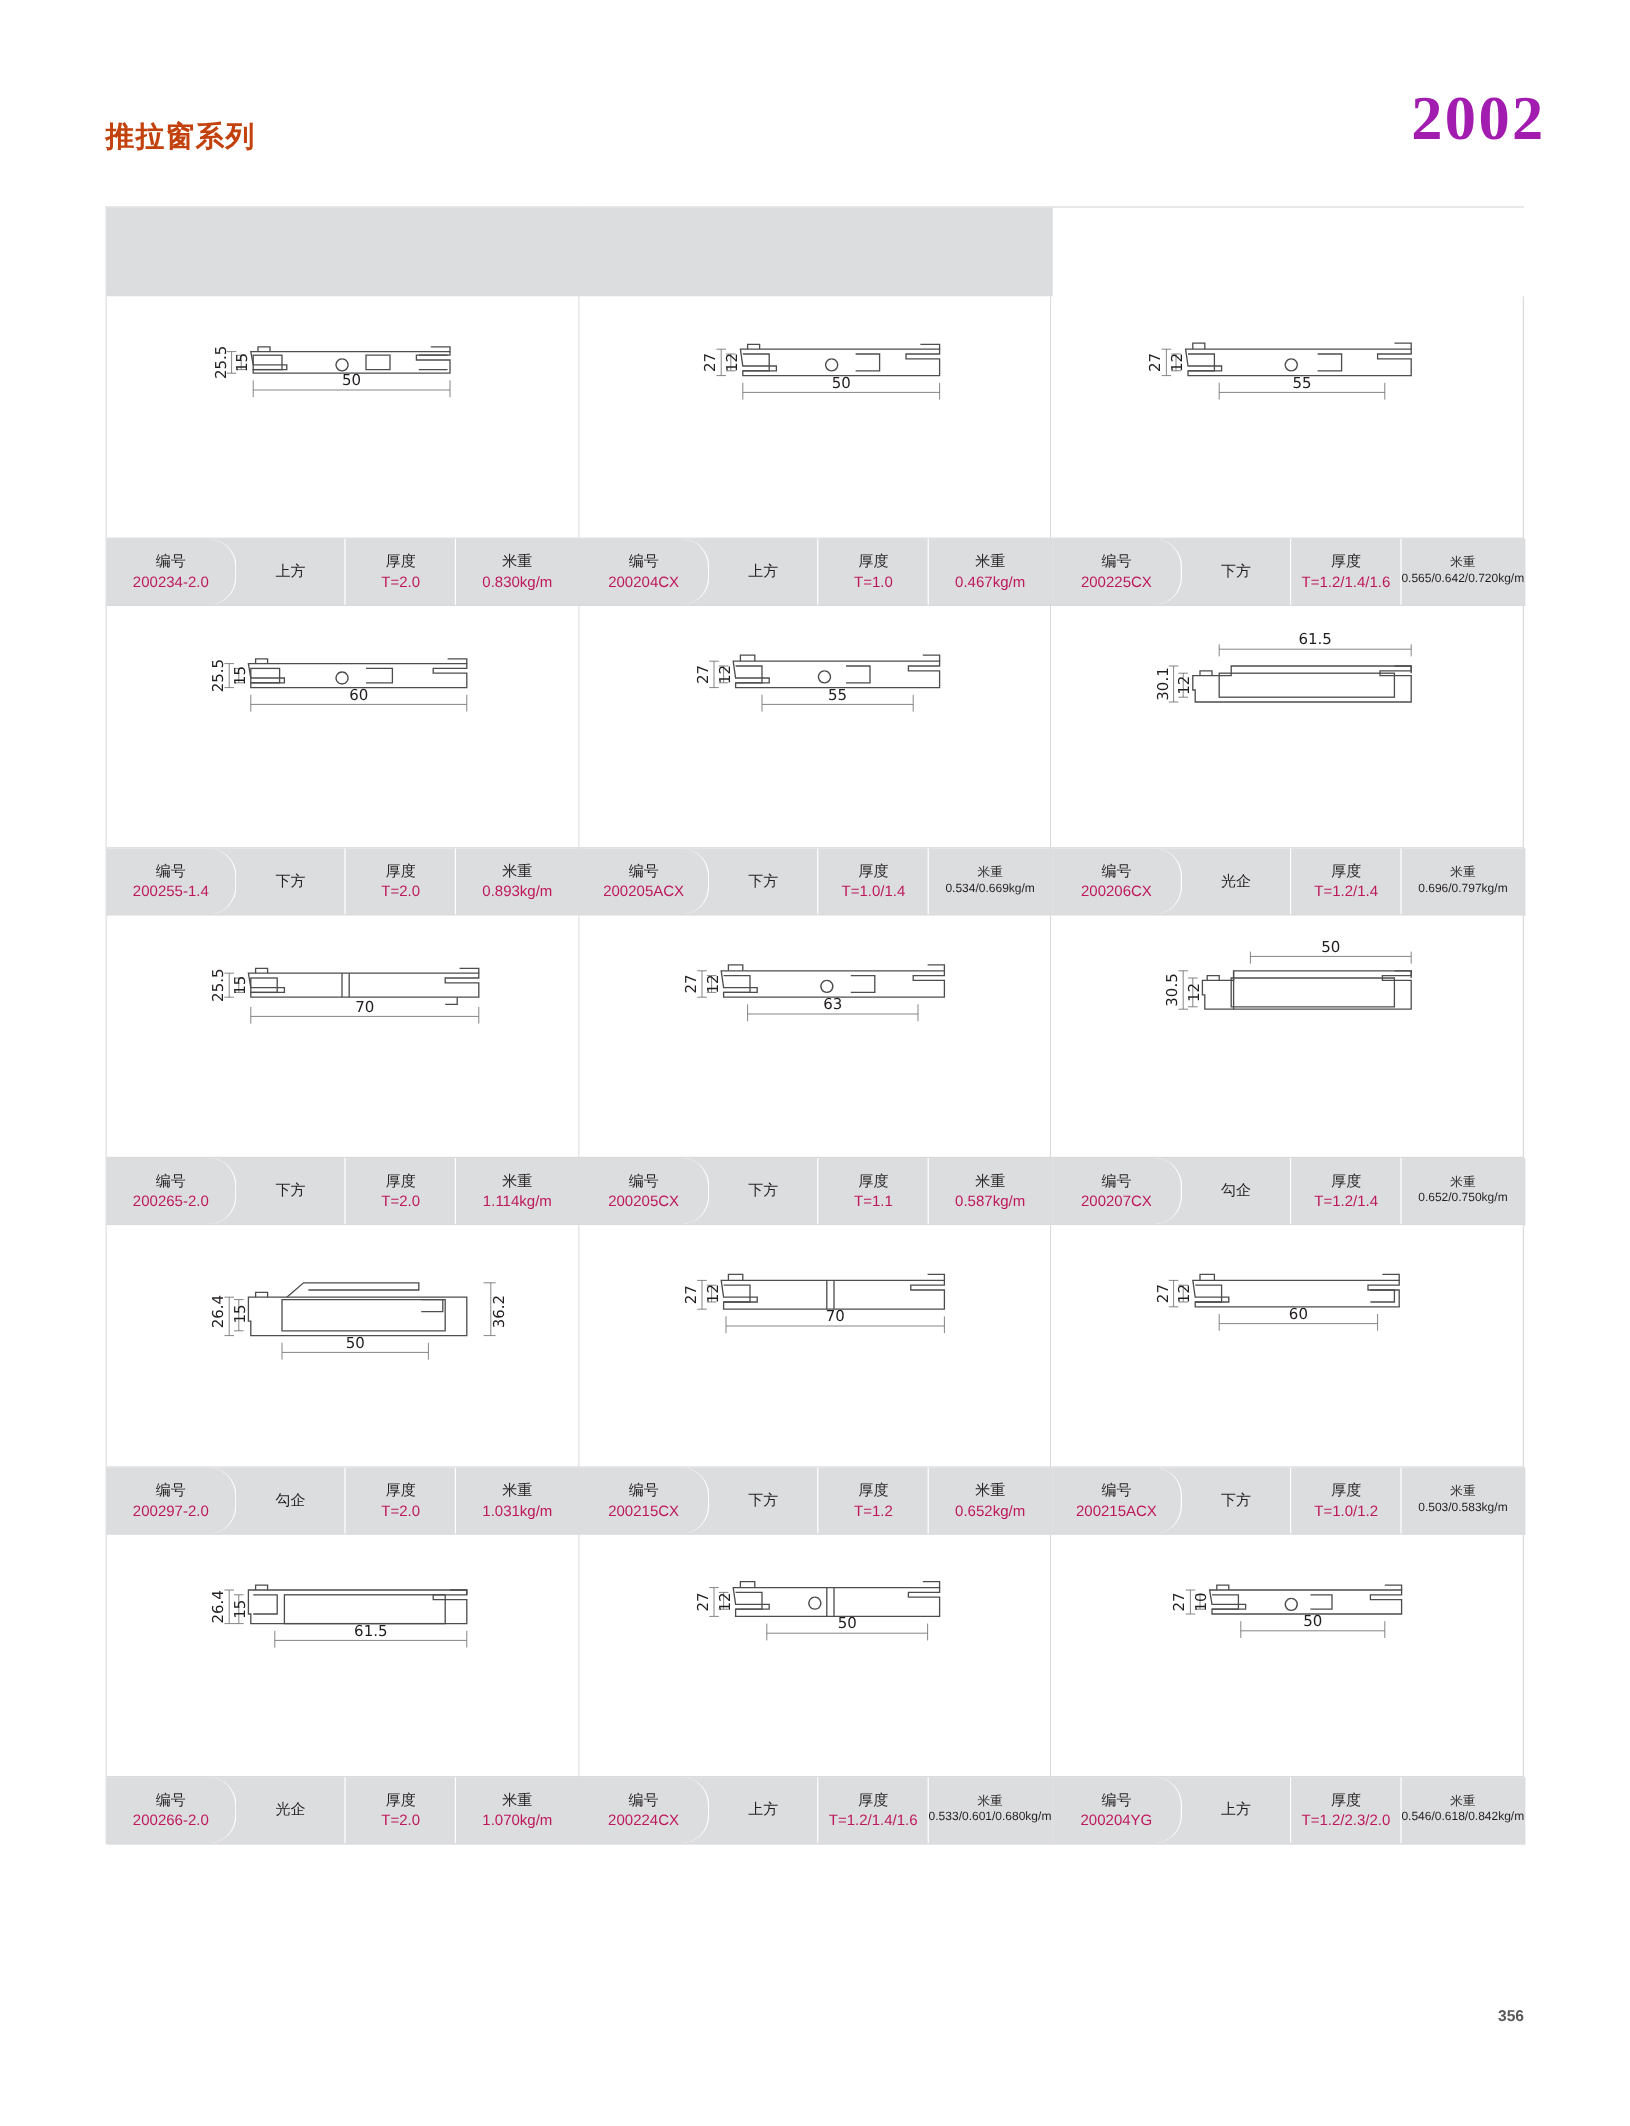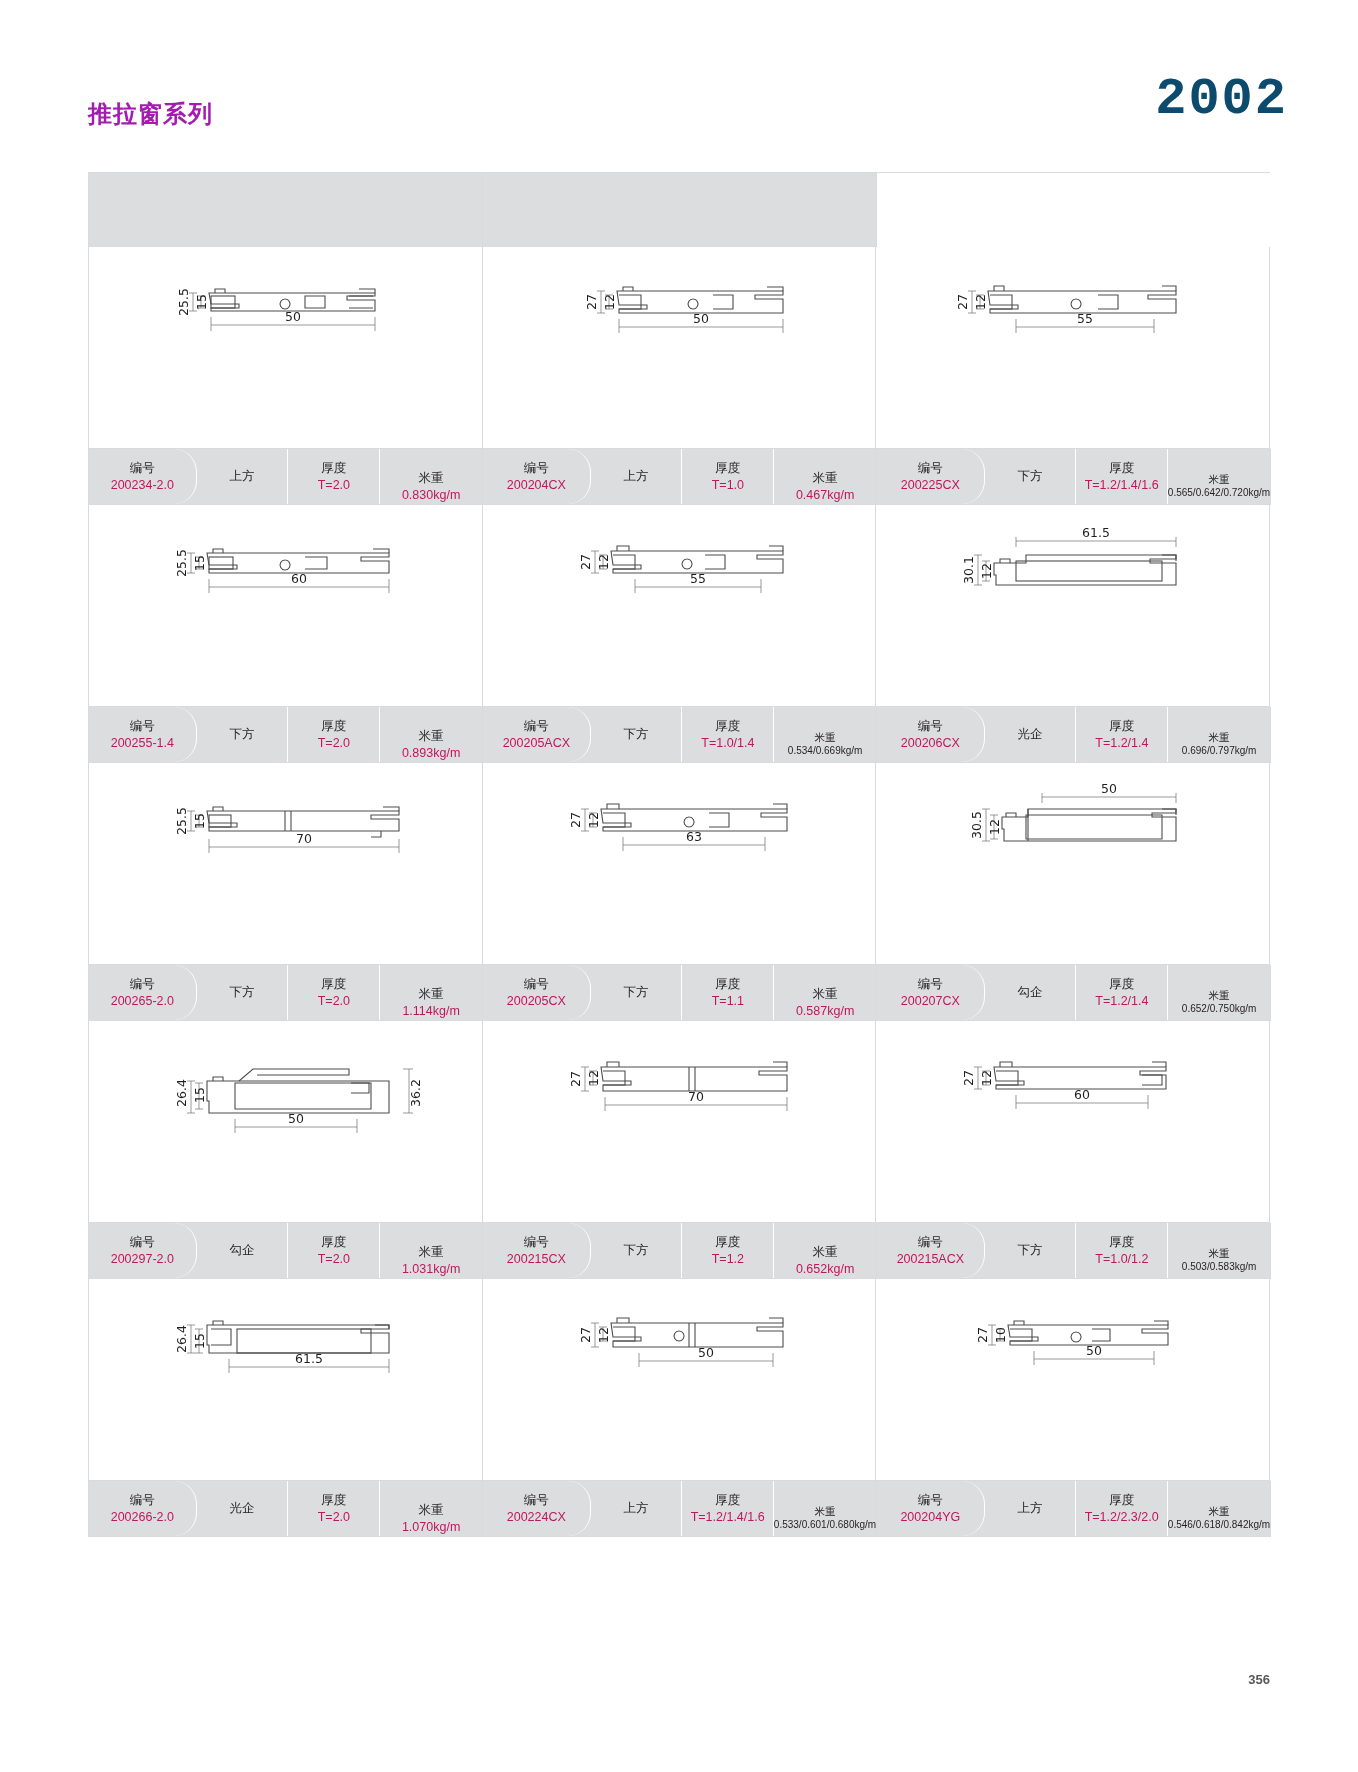--- a/index.html
+++ b/index.html
@@ -14,7 +14,7 @@
   .header{position:absolute;left:88px;top:82px;width:1200px;height:60px;}
   .header .title{
     position:absolute;left:0;top:16px;font-size:24px;font-weight:bold;
-    letter-spacing:1px;color:#a21caf;
+    letter-spacing:1px;color:#c2410c;
   }
   .header .pageno{
     position:absolute;right:0;top:-12px;font-size:52px;font-weight:bold;

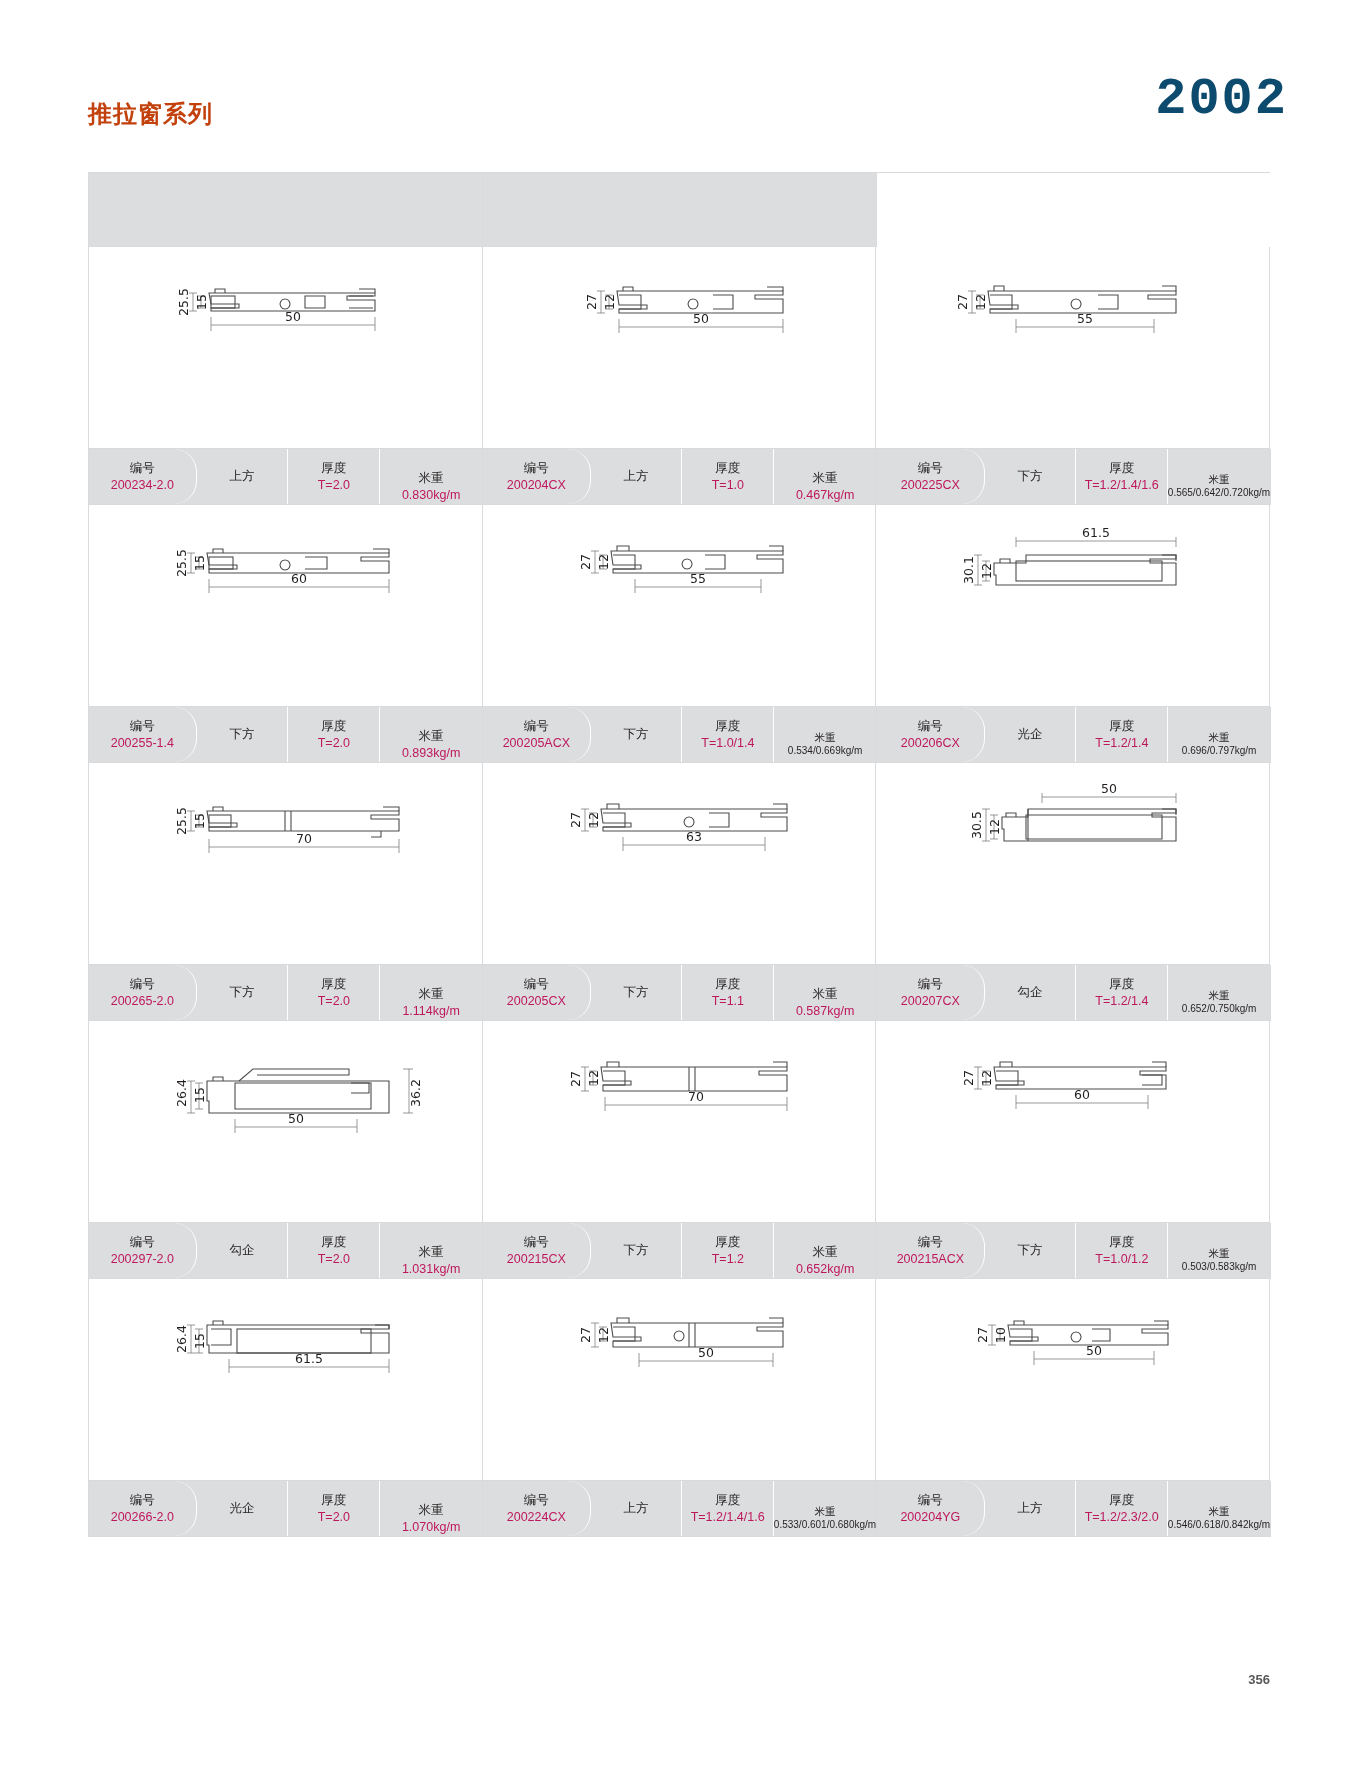--- a/index.html
+++ b/index.html
@@ -18,7 +18,7 @@
   }
   .header .pageno{
     position:absolute;right:0;top:-12px;font-size:52px;font-weight:bold;
-    color:#0c4a6e;letter-spacing:2px;font-family:Liberation Mono, monospace;
+    color:#a21caf;letter-spacing:2px;font-family:Liberation Serif, serif;
   }
 
   

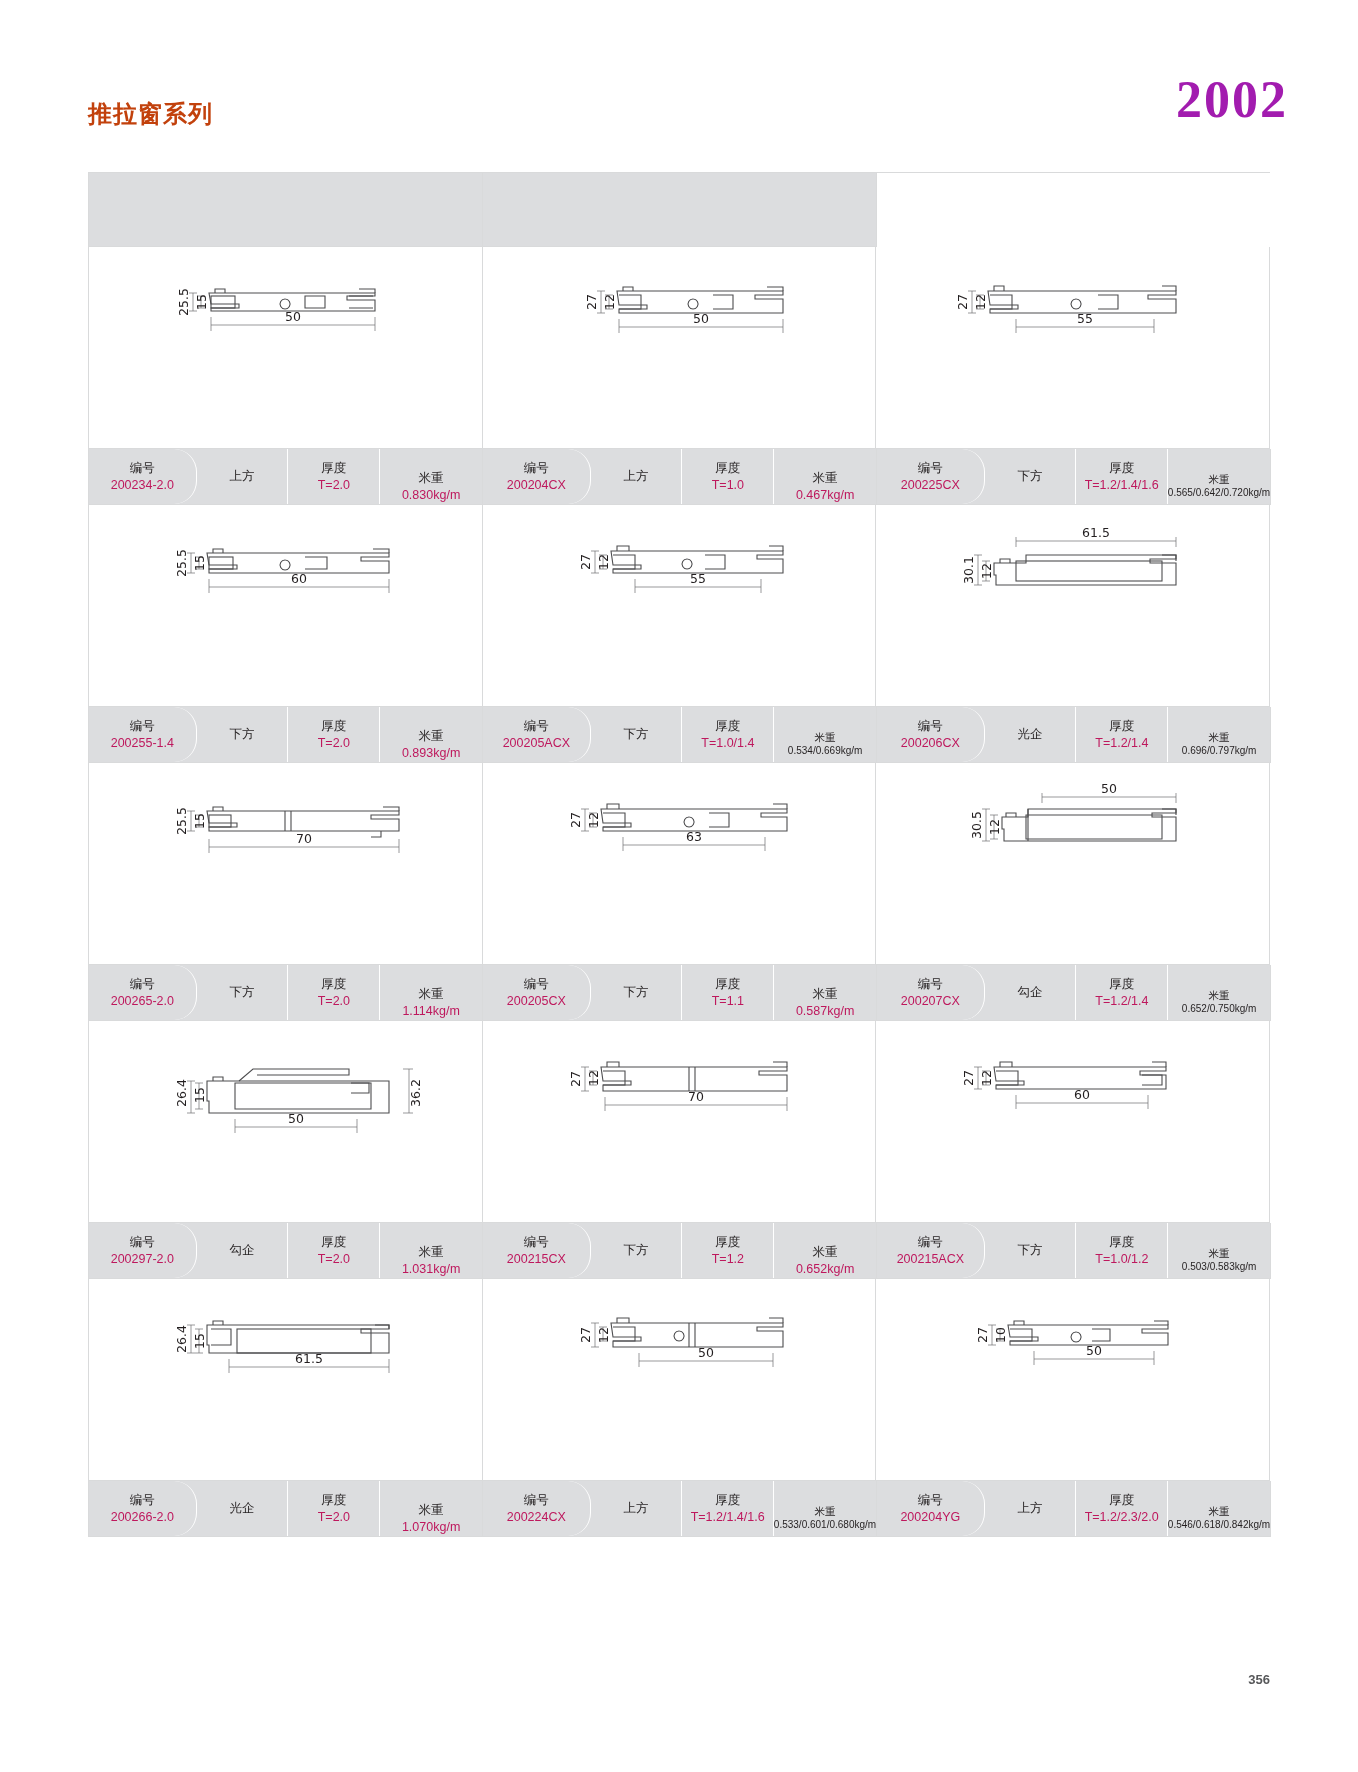--- a/index.html
+++ b/index.html
@@ -58,7 +58,7 @@
   .sp-code{width:108px;border-radius:23px;}
   .sp-pos{width:92px;}
   .sp-thk{width:92px;}
-  .sp-wt{width:102px;margin-top:10px;}
+  .sp-wt{width:102px;}
   .sp-t1{font-size:12.5px;line-height:1.35;color:#231f20;}
   .sp-t2{font-size:12.5px;line-height:1.35;color:#be185d;}
   .sp-small{font-size:10.5px;line-height:1.3;}

